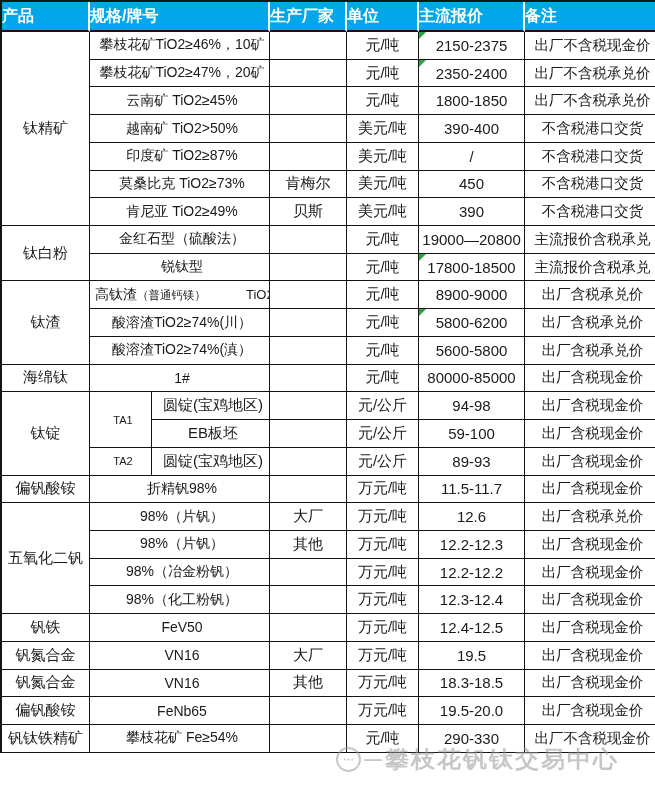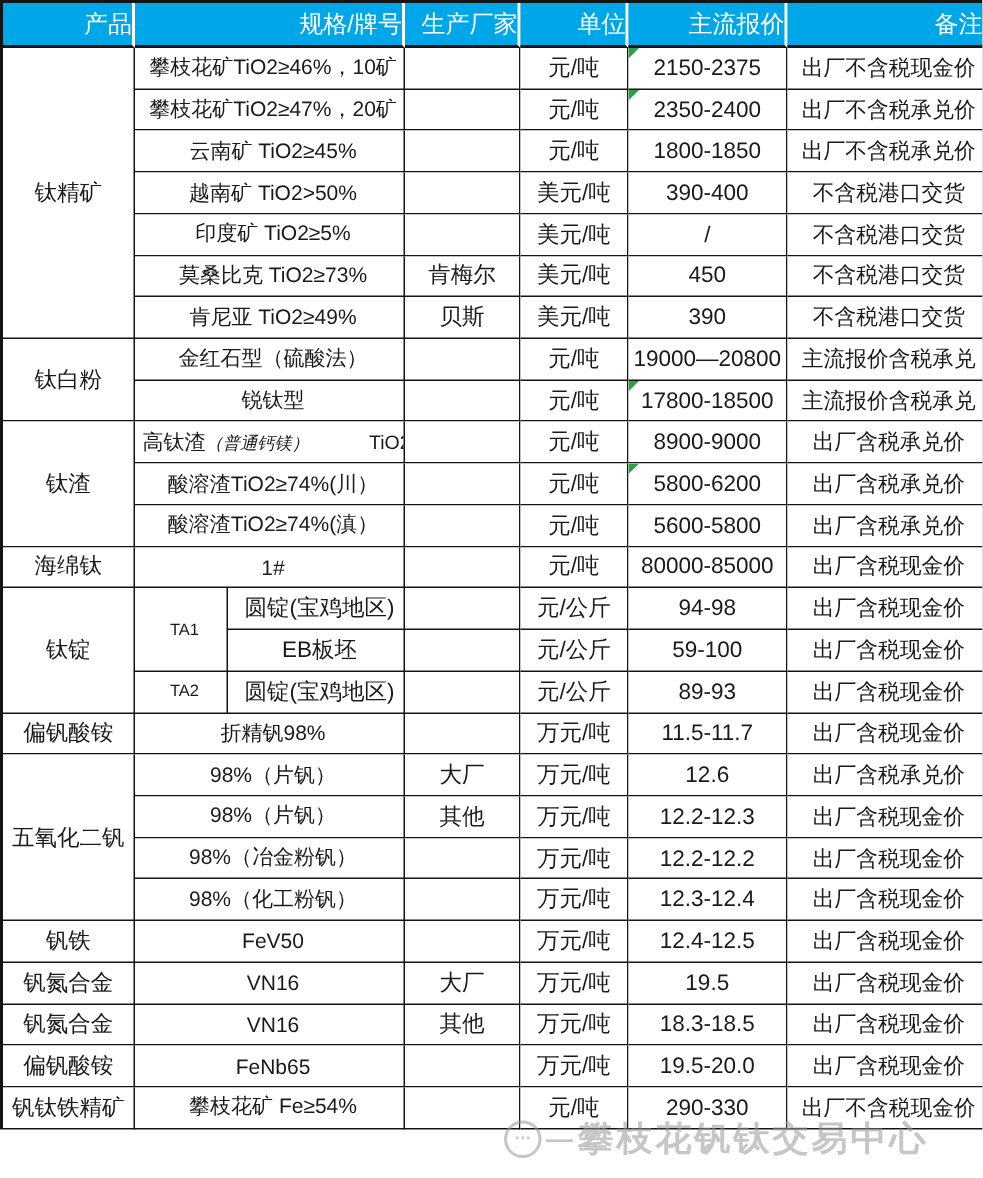--- a/index.html
+++ b/index.html
@@ -16,7 +16,7 @@
   thead tr { height:30px; }
   th {
     background:var(--header-bg,#00a7e8); color:var(--header-text,#fff);
-    font-weight:normal; font-size:16px; text-align:right; padding:0;
+    font-weight:bold; font-size:16px; text-align:left; padding:0;
     border-right:2px solid #ffffff; border-bottom:2px solid var(--border,#141414);
   }
   th:last-child { border-right:2px solid var(--border,#141414); }

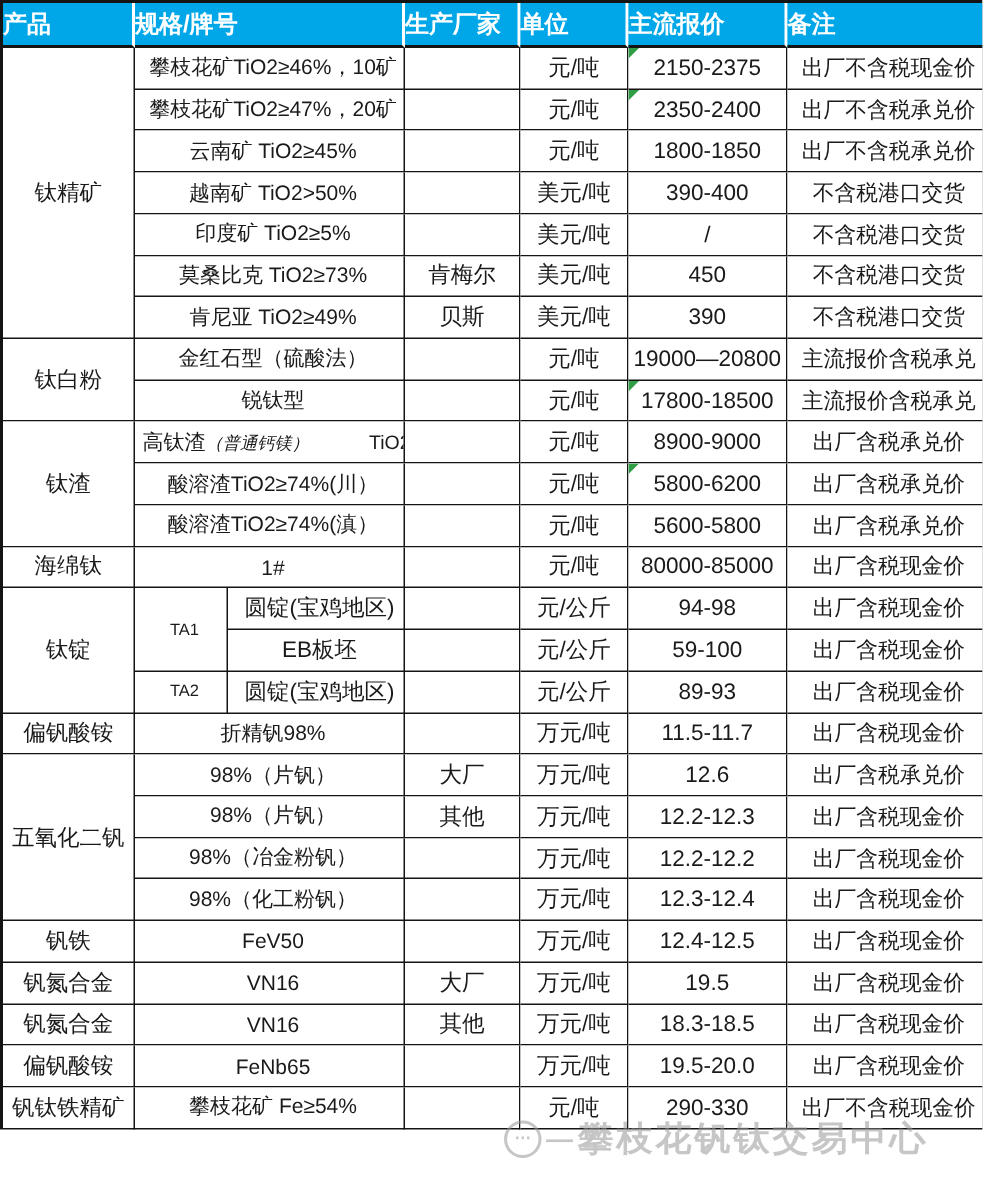--- a/index.html
+++ b/index.html
@@ -114,7 +114,7 @@
           <td class="note"><span>不含税港口交货</span></td>
         </tr>
         <tr>
-          <td class="spec" colspan="2"><span>印度矿 TiO2≥5%</span></td>
+          <td class="spec" colspan="2"><span>印度矿 TiO2≥87%</span></td>
           <td class="mfr"><span></span></td>
           <td class="unit"><span>美元/吨</span></td>
           <td class="price"><span>/</span></td>

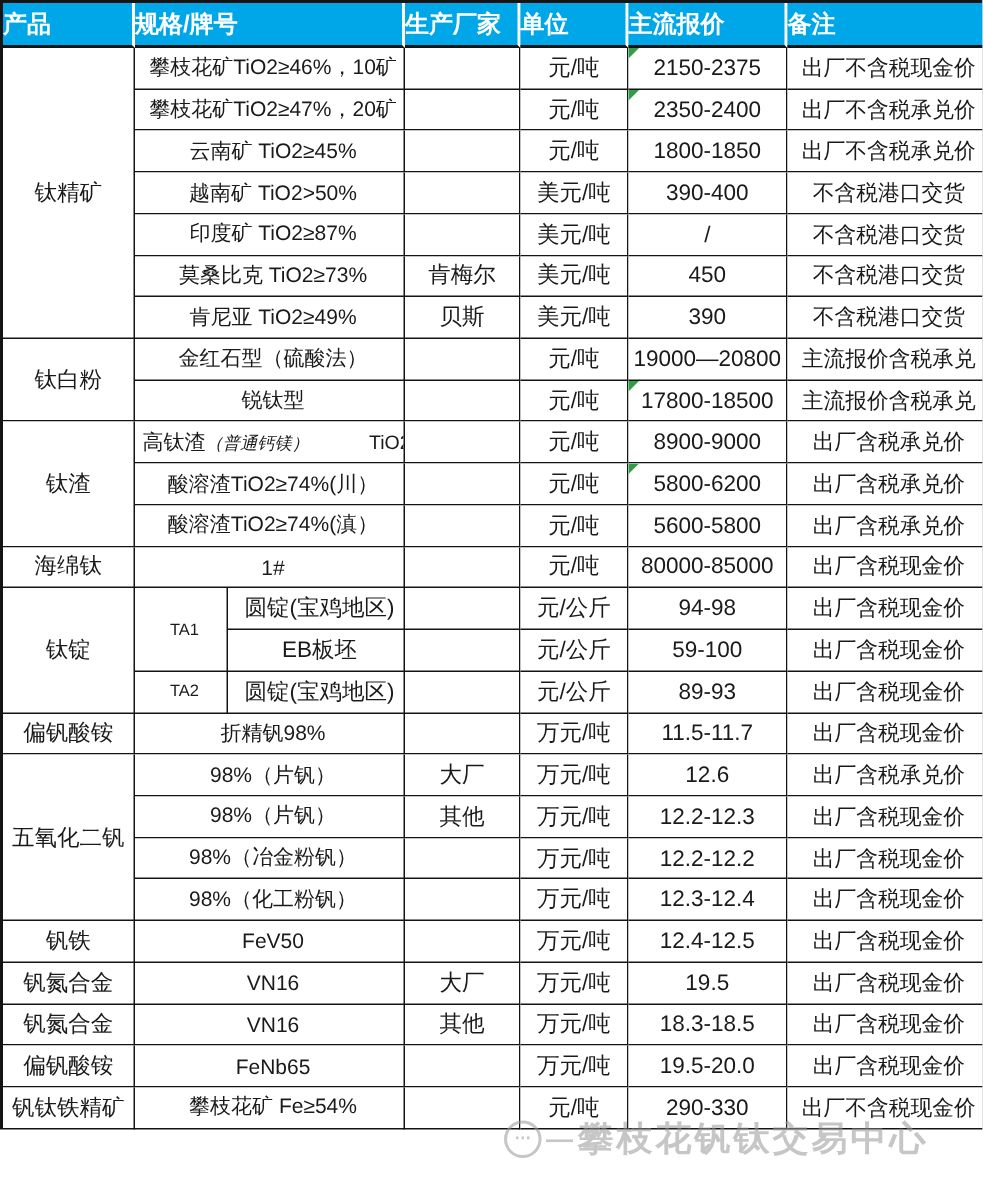--- a/index.html
+++ b/index.html
@@ -33,7 +33,7 @@
   td.note { font-size:14.5px; }
   td.product { font-size:15px; }
   td.grade { text-align:center; padding-left:5px; font-size:11px; }
-  .xs { font-size:11.5px;font-style:italic; }
+  .xs { font-size:11.5px; }
   .md { font-size:13px;margin-left:40px; }
 
   i.tri {

